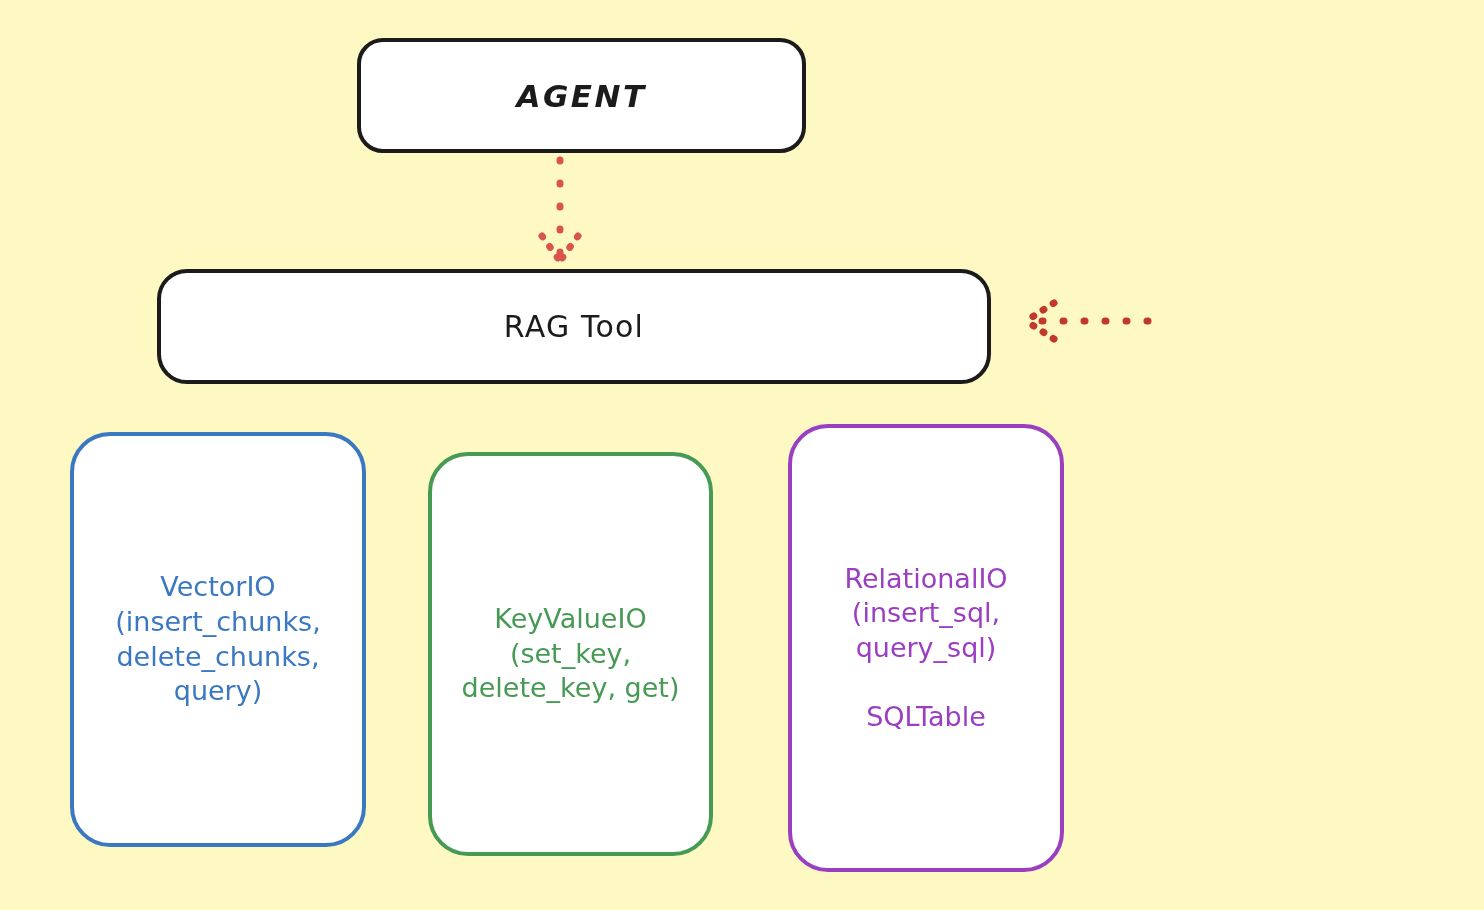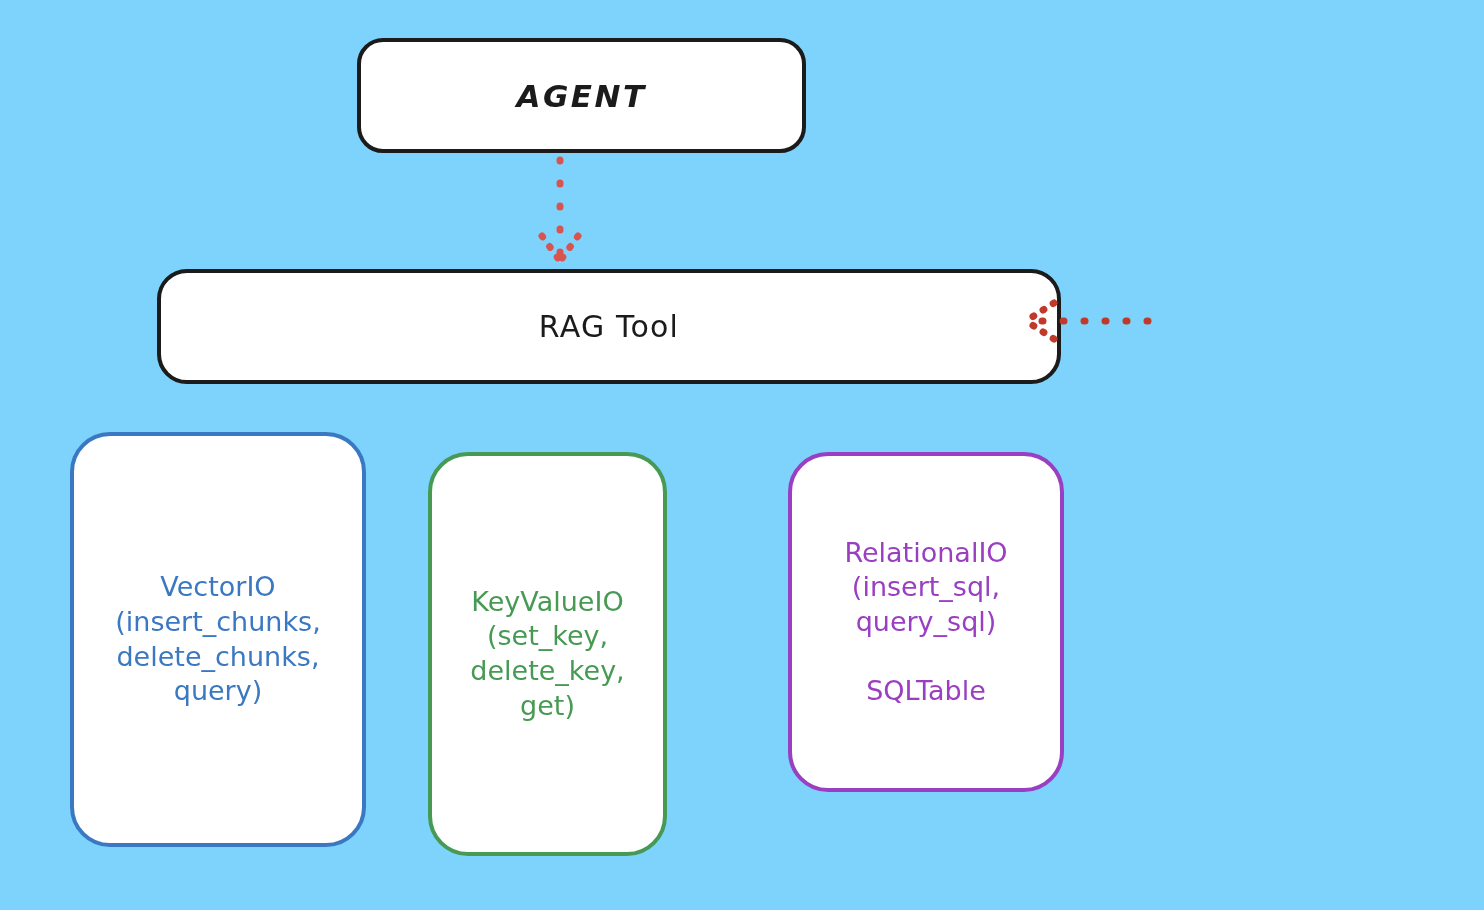--- a/index.html
+++ b/index.html
@@ -14,7 +14,7 @@
     position: relative;
     width: 1484px;
     height: 910px;
-    background: #7dd3fc;
+    background: #fef9c3;
     overflow: hidden;
   }
   .node {

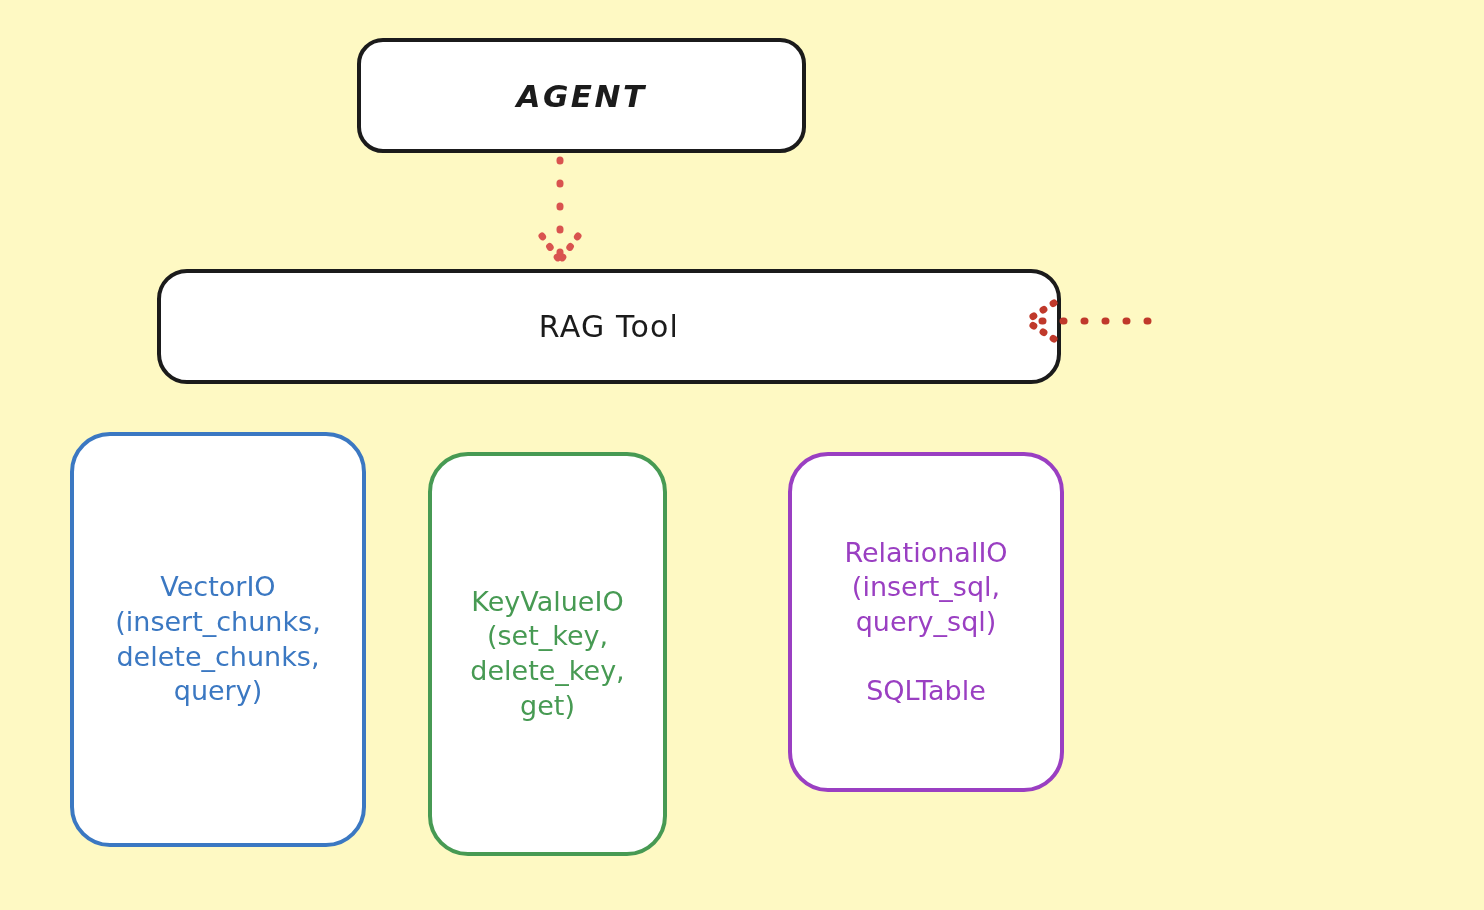--- a/index.html
+++ b/index.html
@@ -48,7 +48,7 @@
   #rag-tool-box {
     left: 157px;
     top: 269px;
-    width: 904px;
+    width: 834px;
     height: 115px;
     border-radius: 30px;
   }

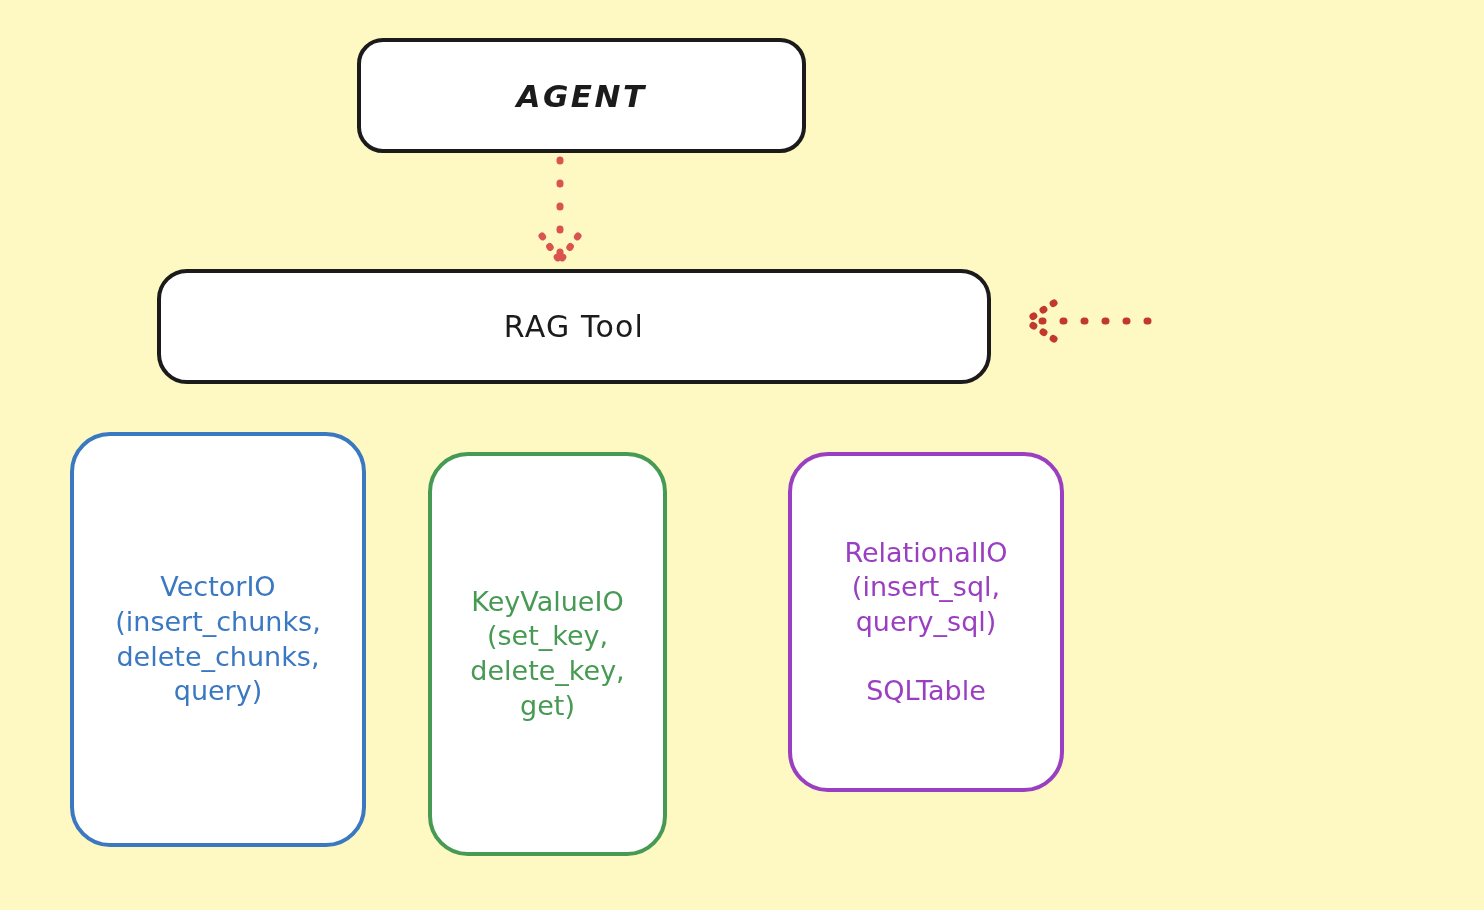--- a/index.html
+++ b/index.html
@@ -97,9 +97,9 @@
 
   #relationalio-box {
     left: 788px;
-    top: 452px;
+    top: 424px;
     width: 276px;
-    height: 340px;
+    height: 448px;
     border-color: #9a3fc2;
   }
   #relationalio-box .api-label,

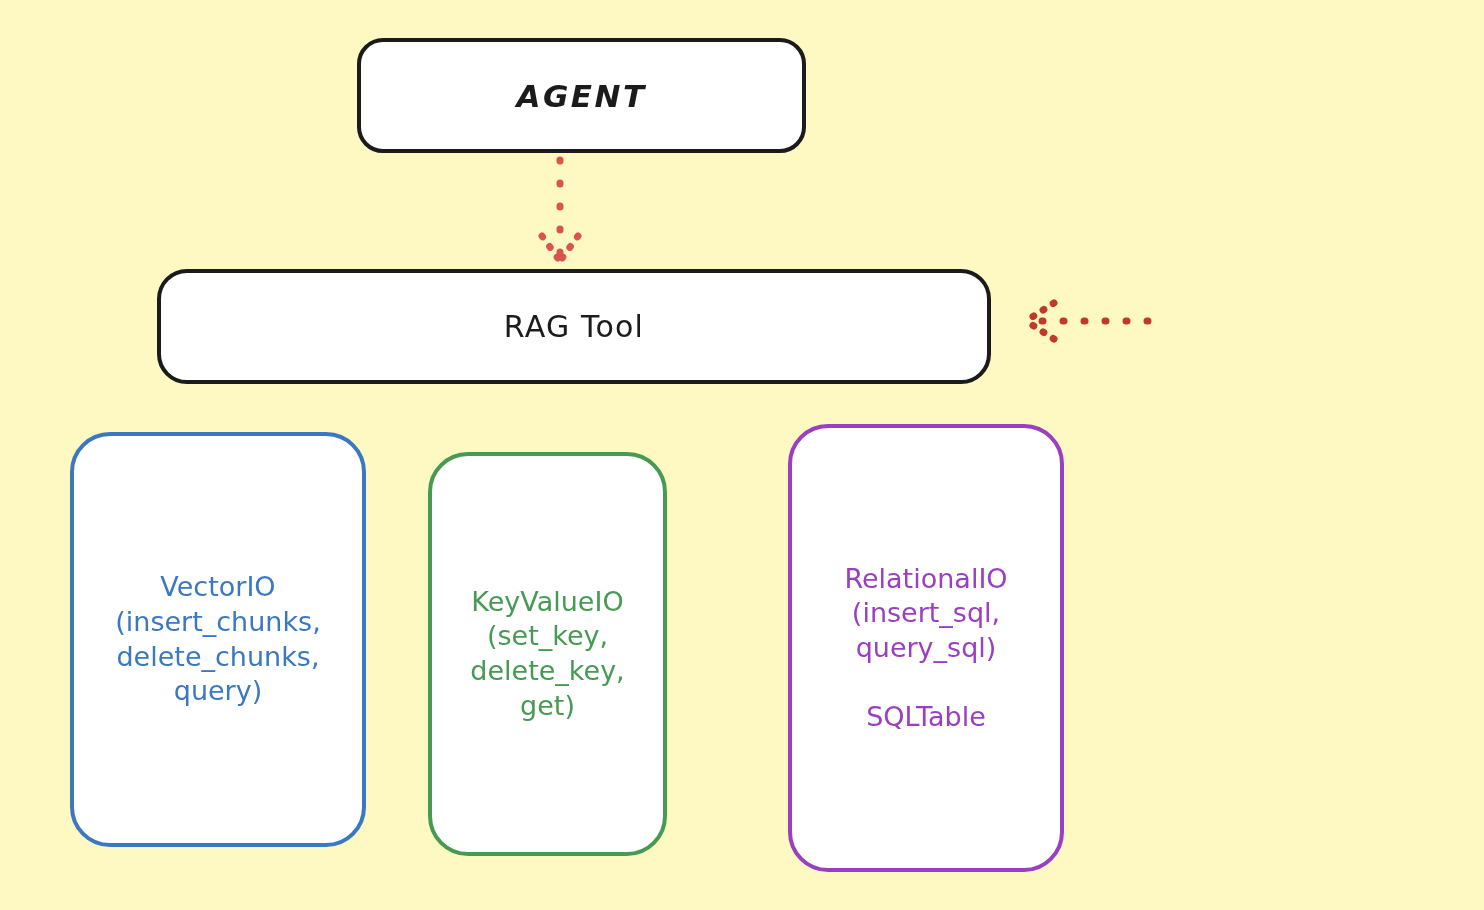--- a/index.html
+++ b/index.html
@@ -88,7 +88,7 @@
   #keyvalueio-box {
     left: 428px;
     top: 452px;
-    width: 239px;
+    width: 285px;
     height: 404px;
     border-color: #479a53;
   }

